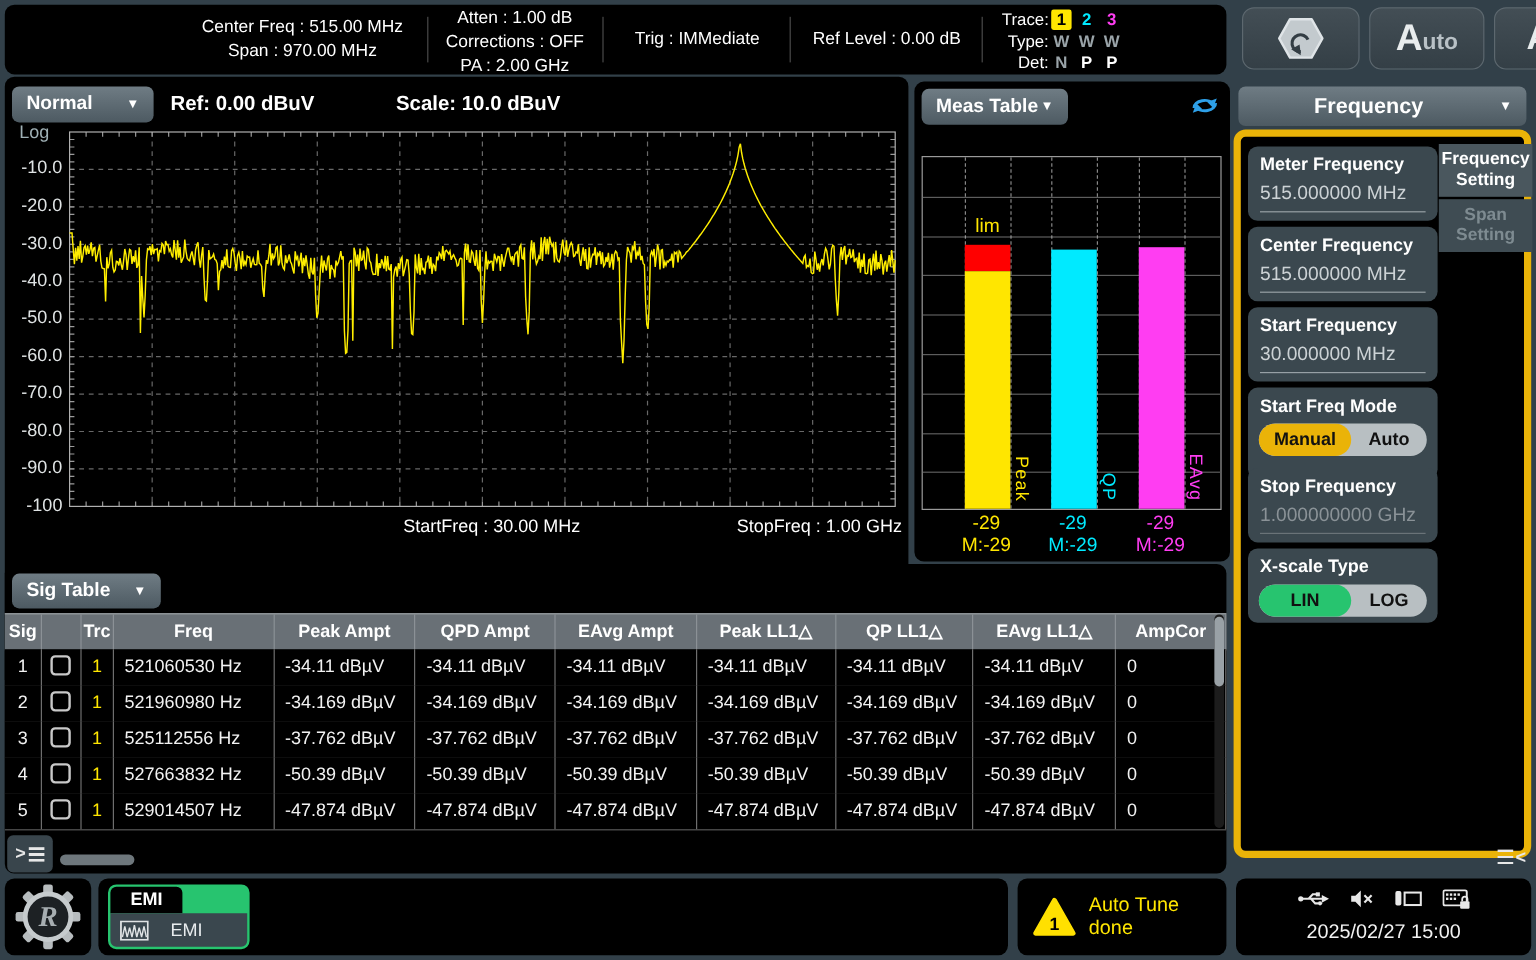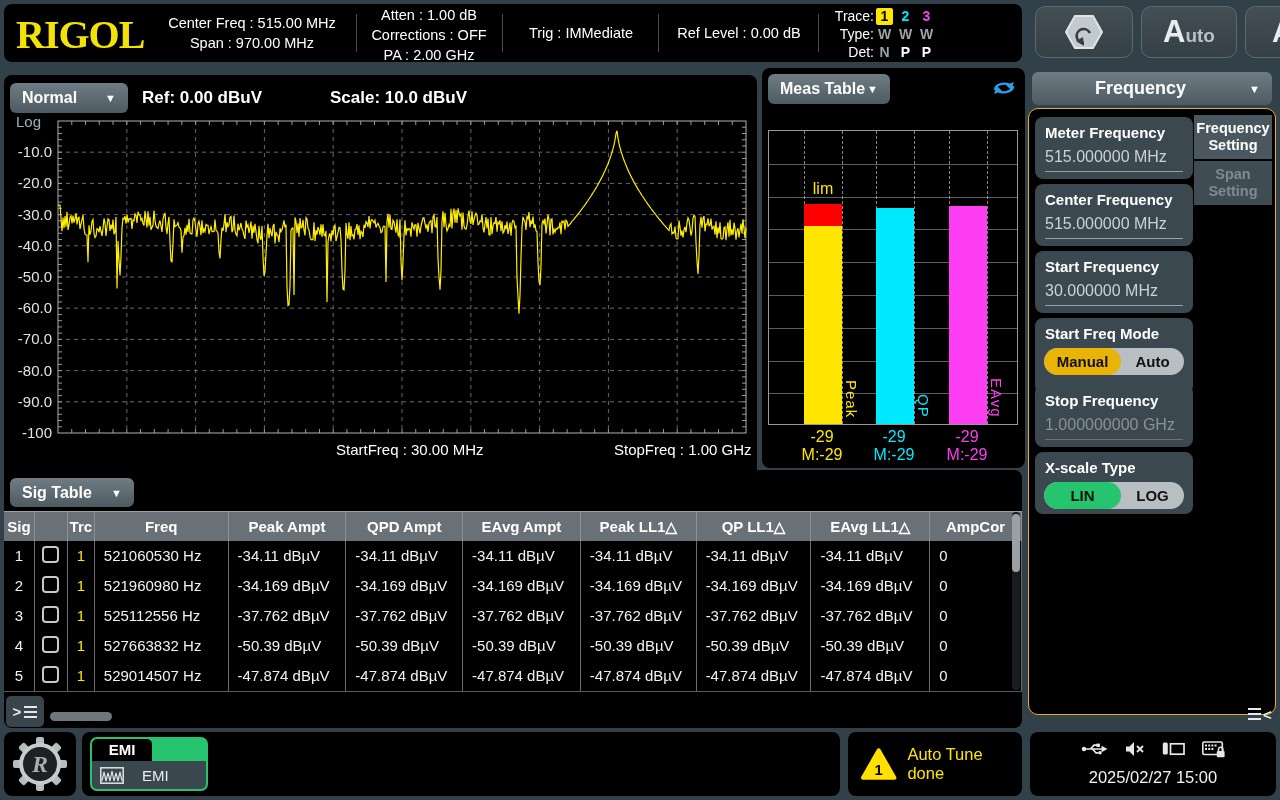--- a/index.html
+++ b/index.html
@@ -60,8 +60,6 @@
 <div id="screen">
 
   <div class="panel" style="left:4px;top:4px;width:1018px;height:58px">
-    <div class="abs" style="left:12px;top:7px;font-family:'Liberation Serif',serif;font-weight:bold;
-         font-size:40px;letter-spacing:-1px;color:#f2e205">RIGOL</div>
     <div class="abs" style="left:150px;top:9px;width:196px">
       <div class="hline">Center Freq : 515.00 MHz</div>
       <div class="hline">Span : 970.00 MHz</div>

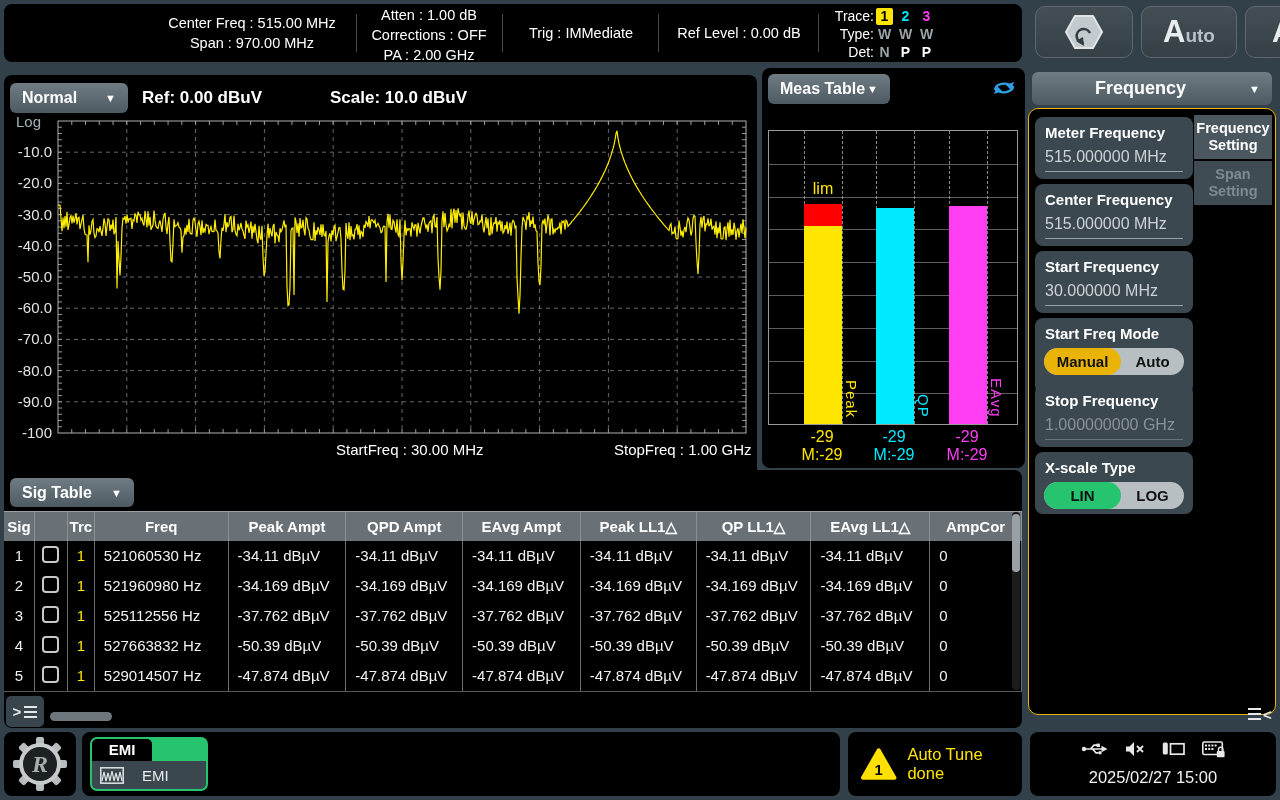--- a/index.html
+++ b/index.html
@@ -112,7 +112,7 @@
     <span style="font-size:29px;font-weight:bold;color:#e8eced;margin-left:26px">A</span>
   </div>
 
-  <div class="panel" style="left:4px;top:75px;width:753px;height:510px">
+  <div class="panel" style="left:4px;top:64px;width:753px;height:510px">
     <div class="pill" style="left:6px;top:8px;width:118px;height:30px">
       <span class="lbl">Normal</span>
       <span class="tri">▼</span>

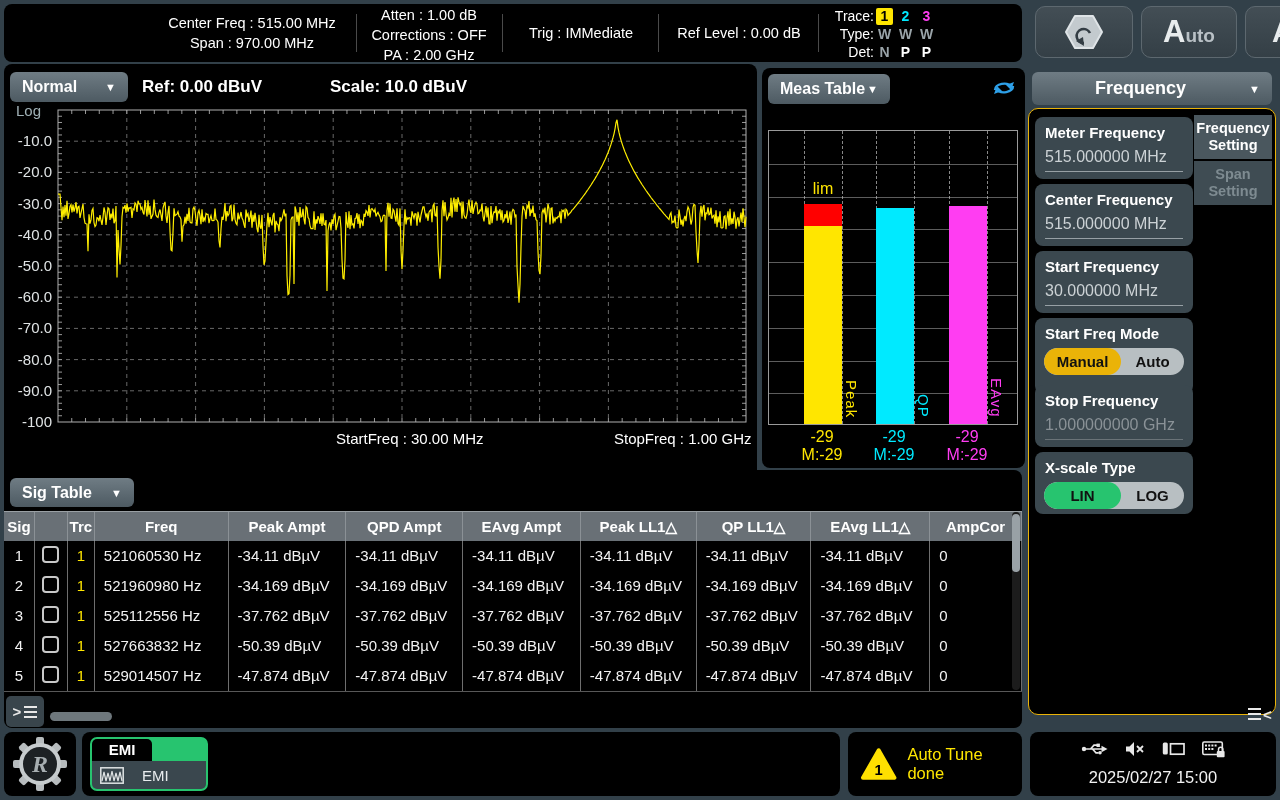--- a/index.html
+++ b/index.html
@@ -409,7 +409,7 @@
     <span style="flex:1;text-align:center;font-size:18px">Frequency</span>
     <span class="tri">▼</span>
   </div>
-  <div class="panel" style="left:1028px;top:108px;width:248px;height:607px;border:1px solid #eab308;border-radius:10px">
+  <div class="panel" style="left:1028px;top:108px;width:248px;height:607px;border:6px solid #eab308;border-radius:10px">
     <div id="menu-cards">
         <div class="card" style="top: 8px; height: 62px;">
           <div class="cl">Meter Frequency</div>

